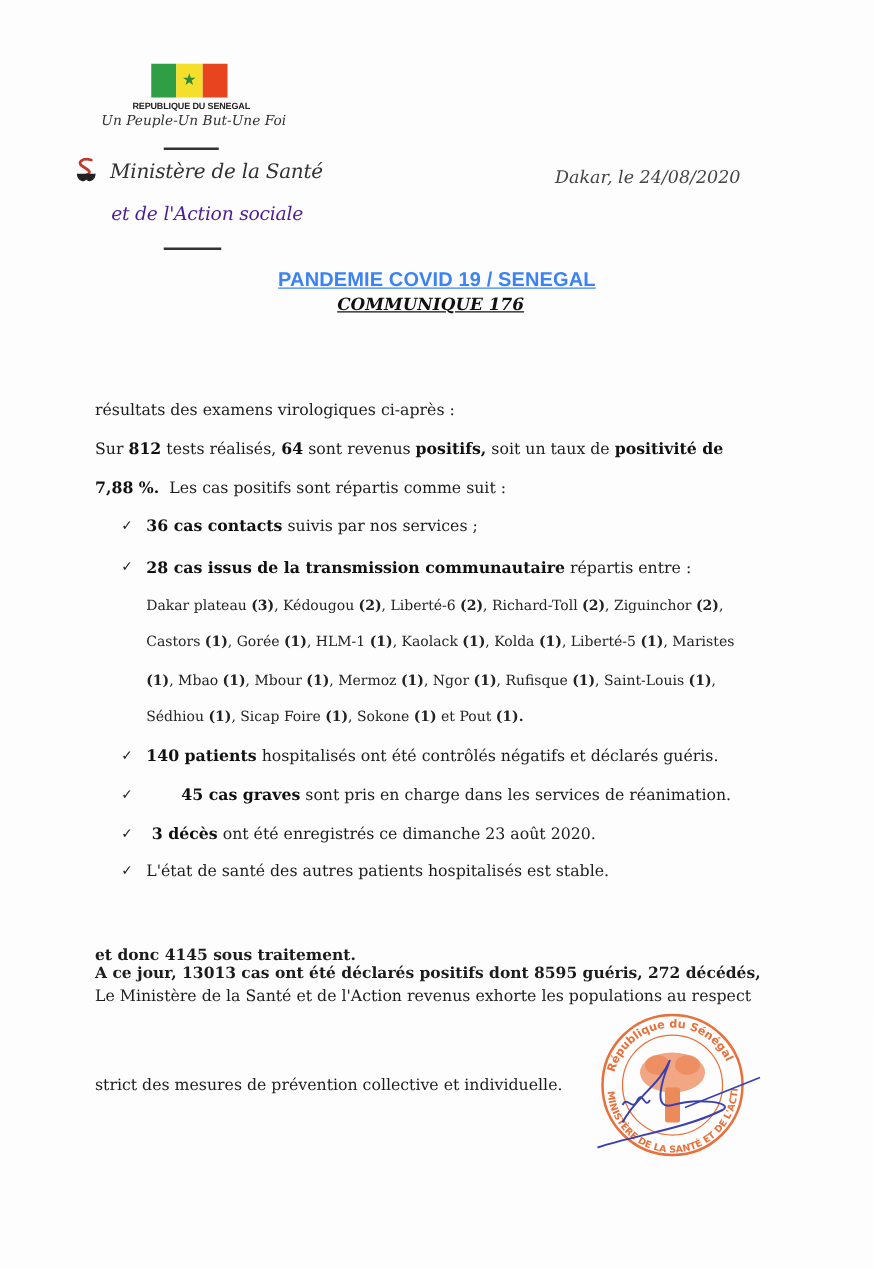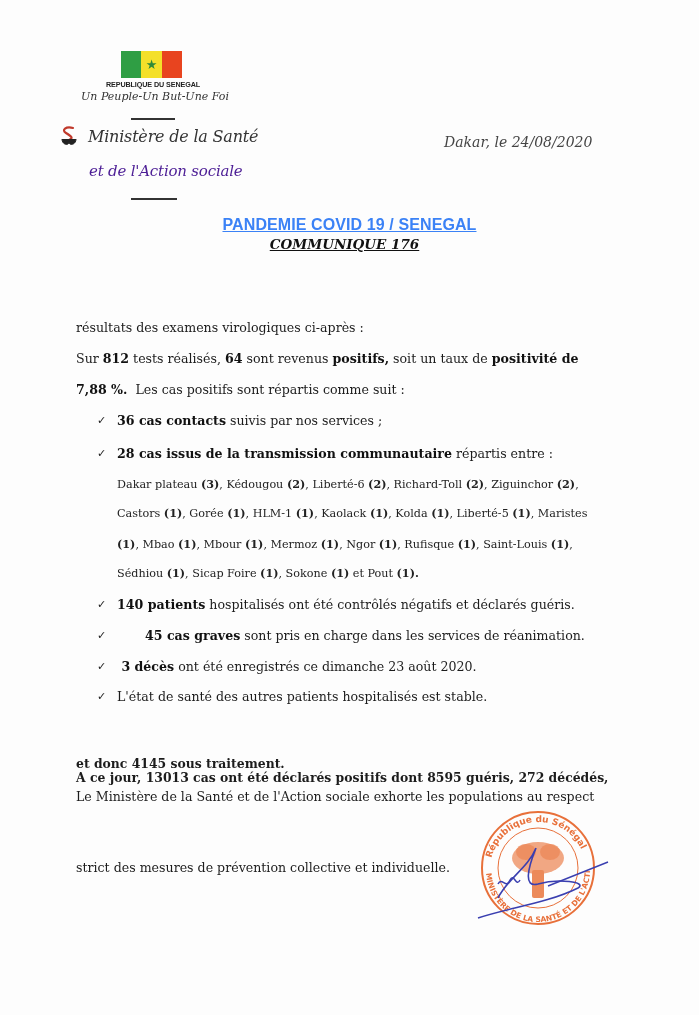--- a/index.html
+++ b/index.html
@@ -99,7 +99,7 @@
   <div class="p" style="left:76px; top:722px; font-weight:bold; font-size:12.4px;margin-top:48px;">A ce jour, 13013 cas ont été déclarés positifs dont 8595 guéris, 272 décédés,</div>
   <div class="p" style="left:76px; top:756px; font-weight:bold; font-size:12.4px;">et donc 4145 sous traitement.</div>
 
-  <div class="p" style="left:76px; top:789px;">Le Ministère de la Santé et de l'Action sociale exhorte les populations au respect</div>
+  <div class="p" style="left:76px; top:789px;">Le Ministère de la Santé et de l'Action revenus exhorte les populations au respect</div>
   <div class="p" style="left:76px; top:821px;margin-top:39px;">strict des mesures de prévention collective et individuelle.</div>
 
   <svg class="stamp" viewBox="0 0 142 122">

